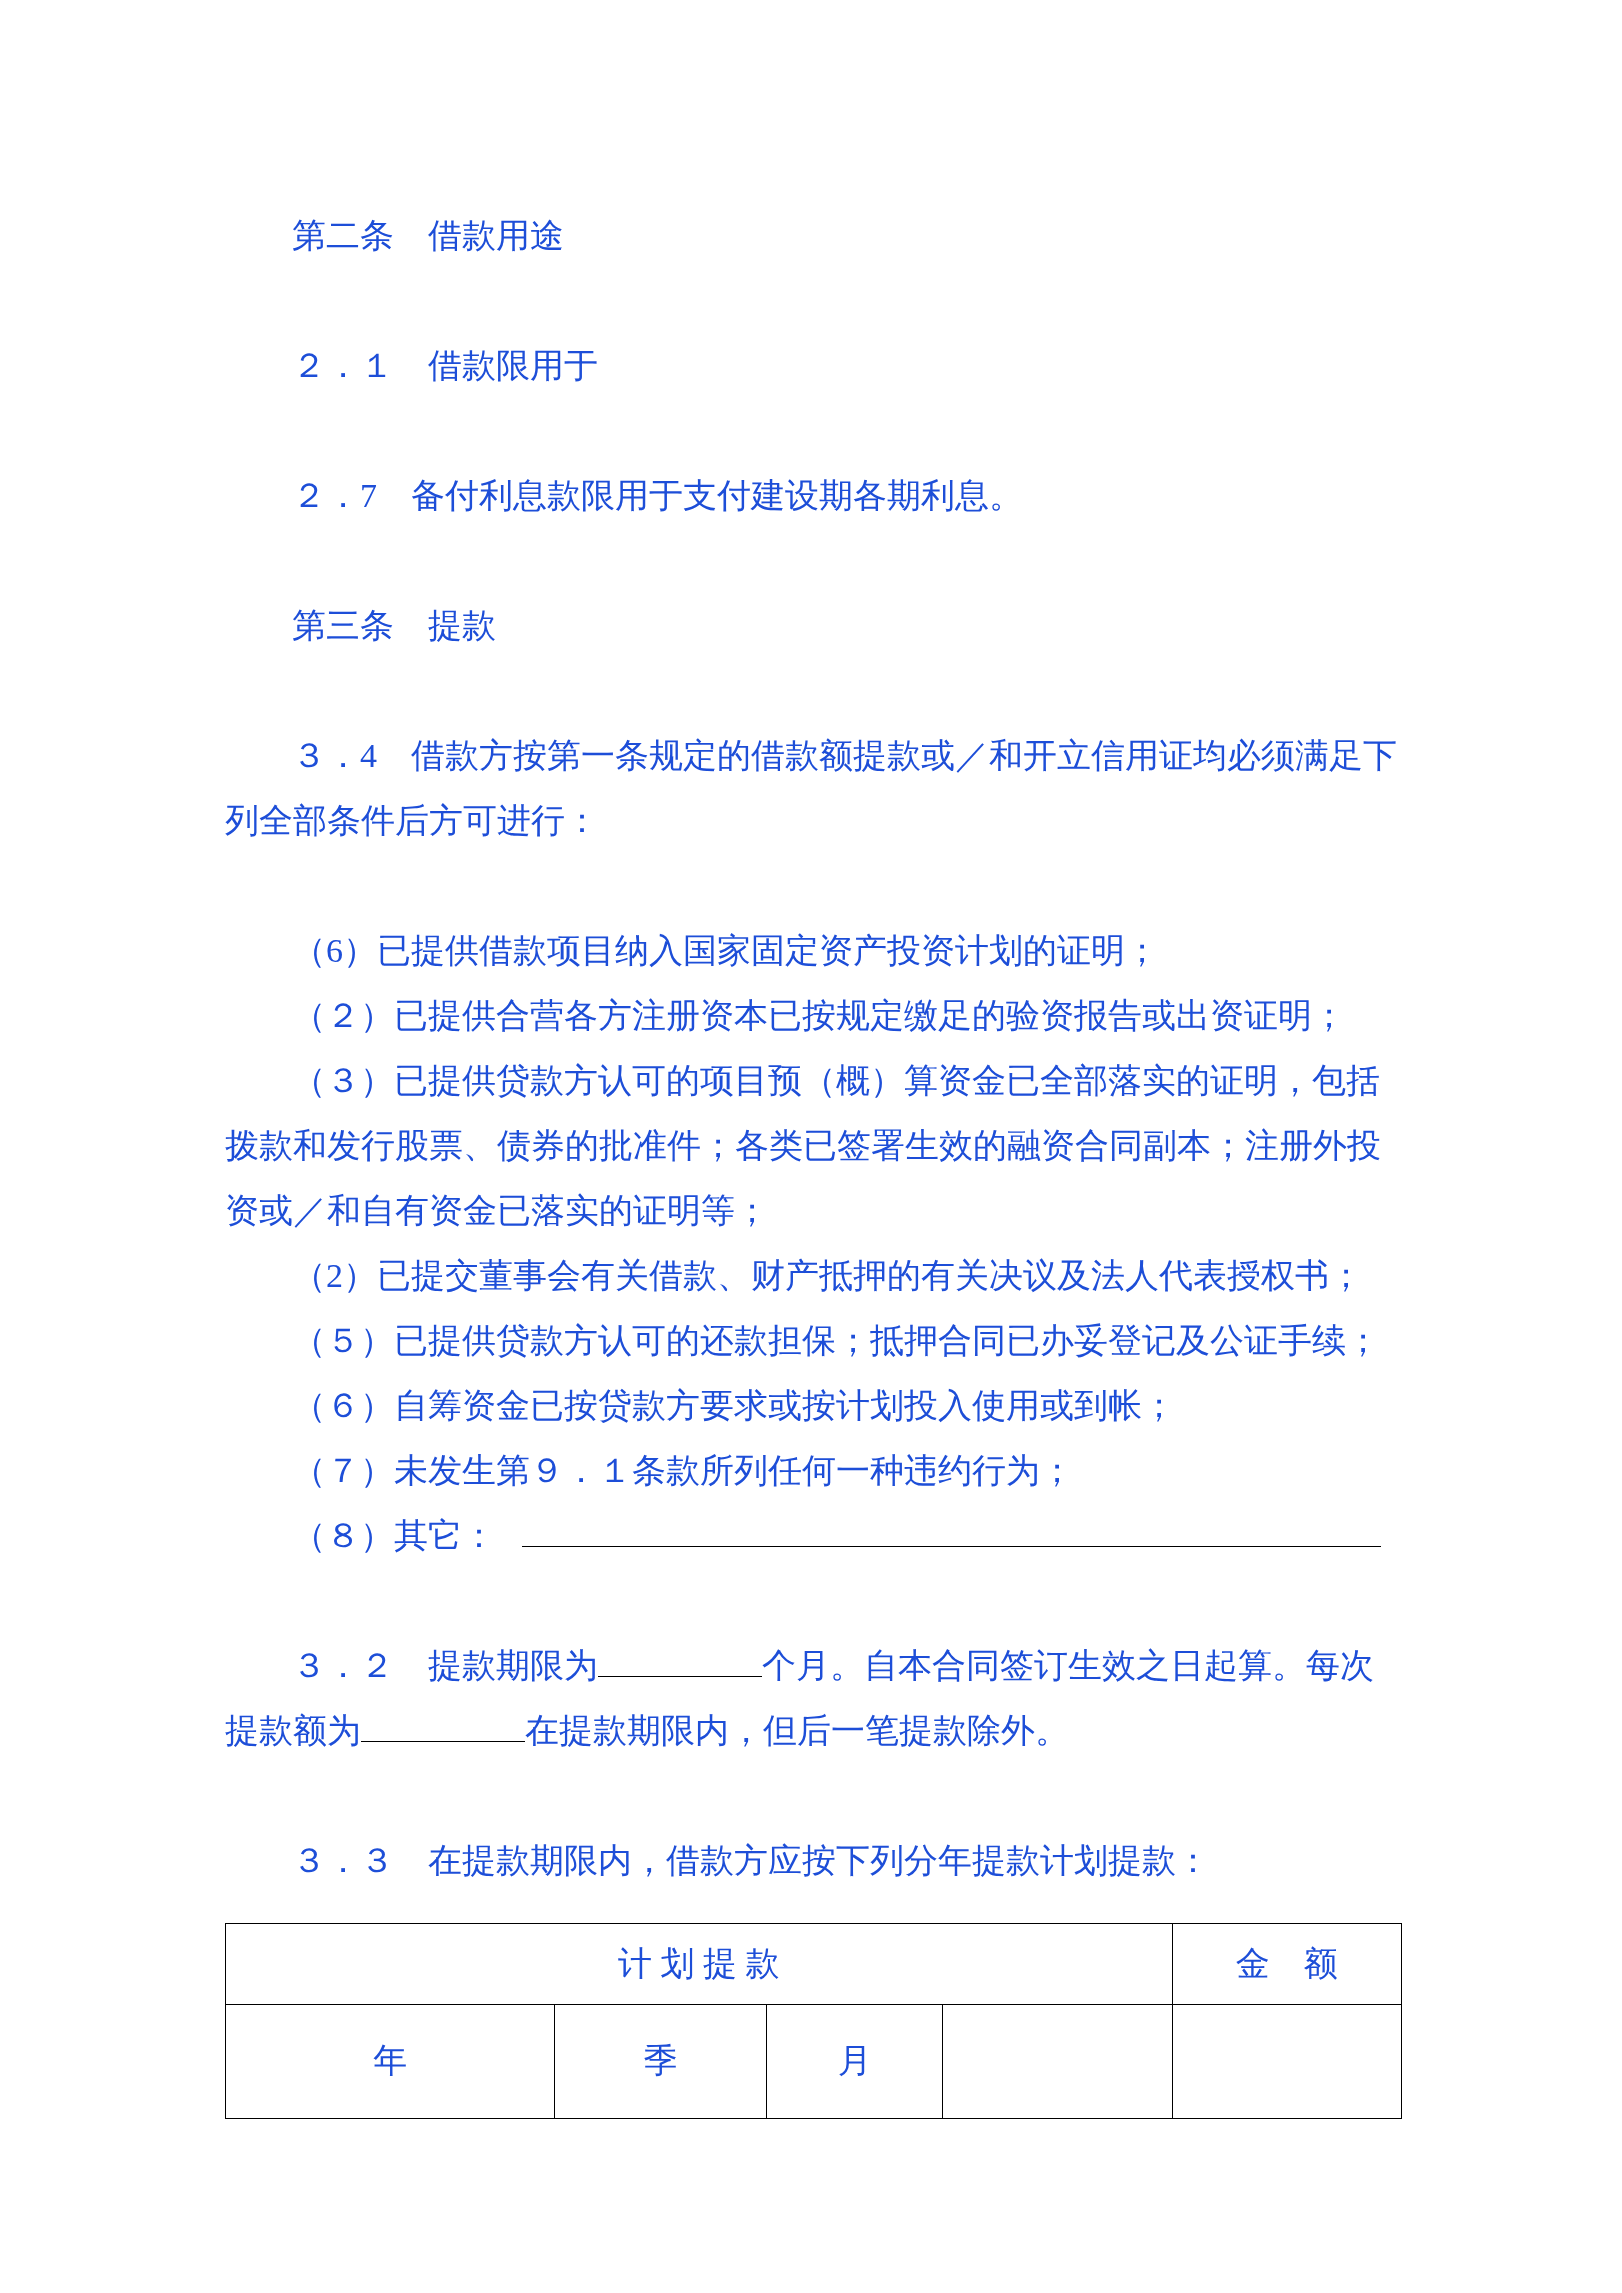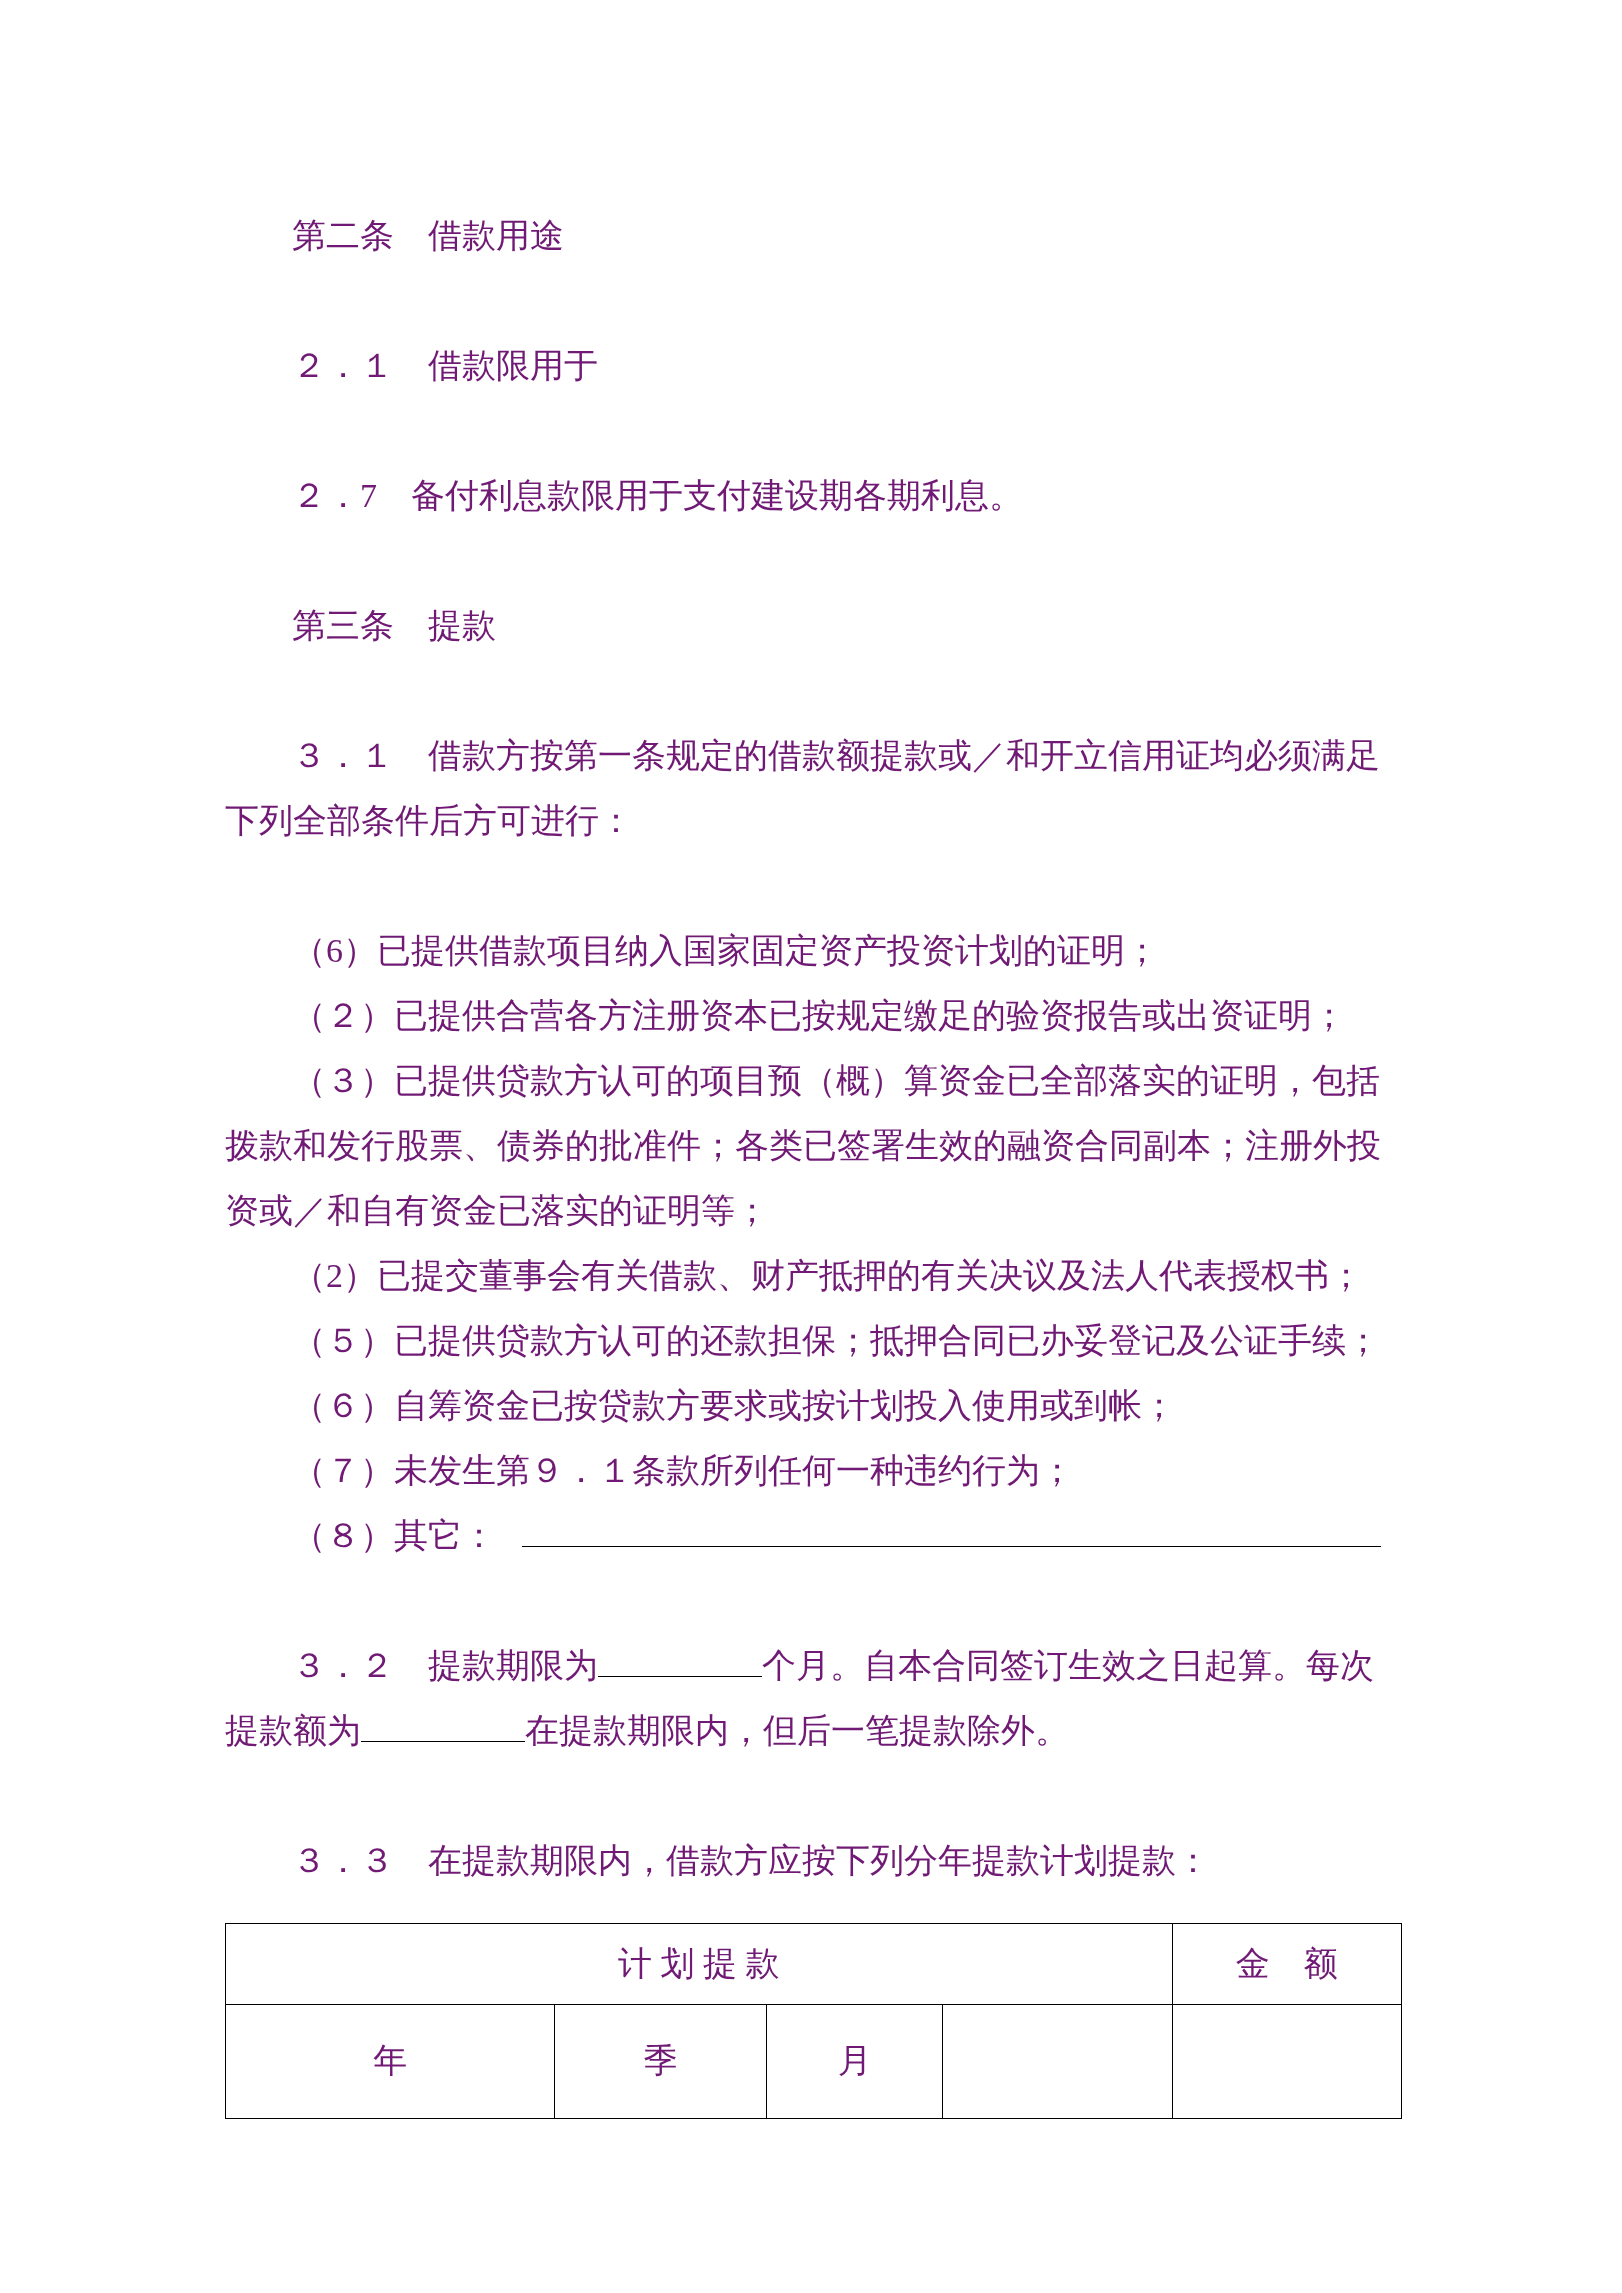--- a/index.html
+++ b/index.html
@@ -12,7 +12,7 @@
     width: 1623px;
     height: 2294px;
     background: #ffffff;
-    color: #701a75;
+    color: #1d4ed8;
     font-family: "Liberation Serif", "DejaVu Serif", serif;
     overflow: hidden;
   }

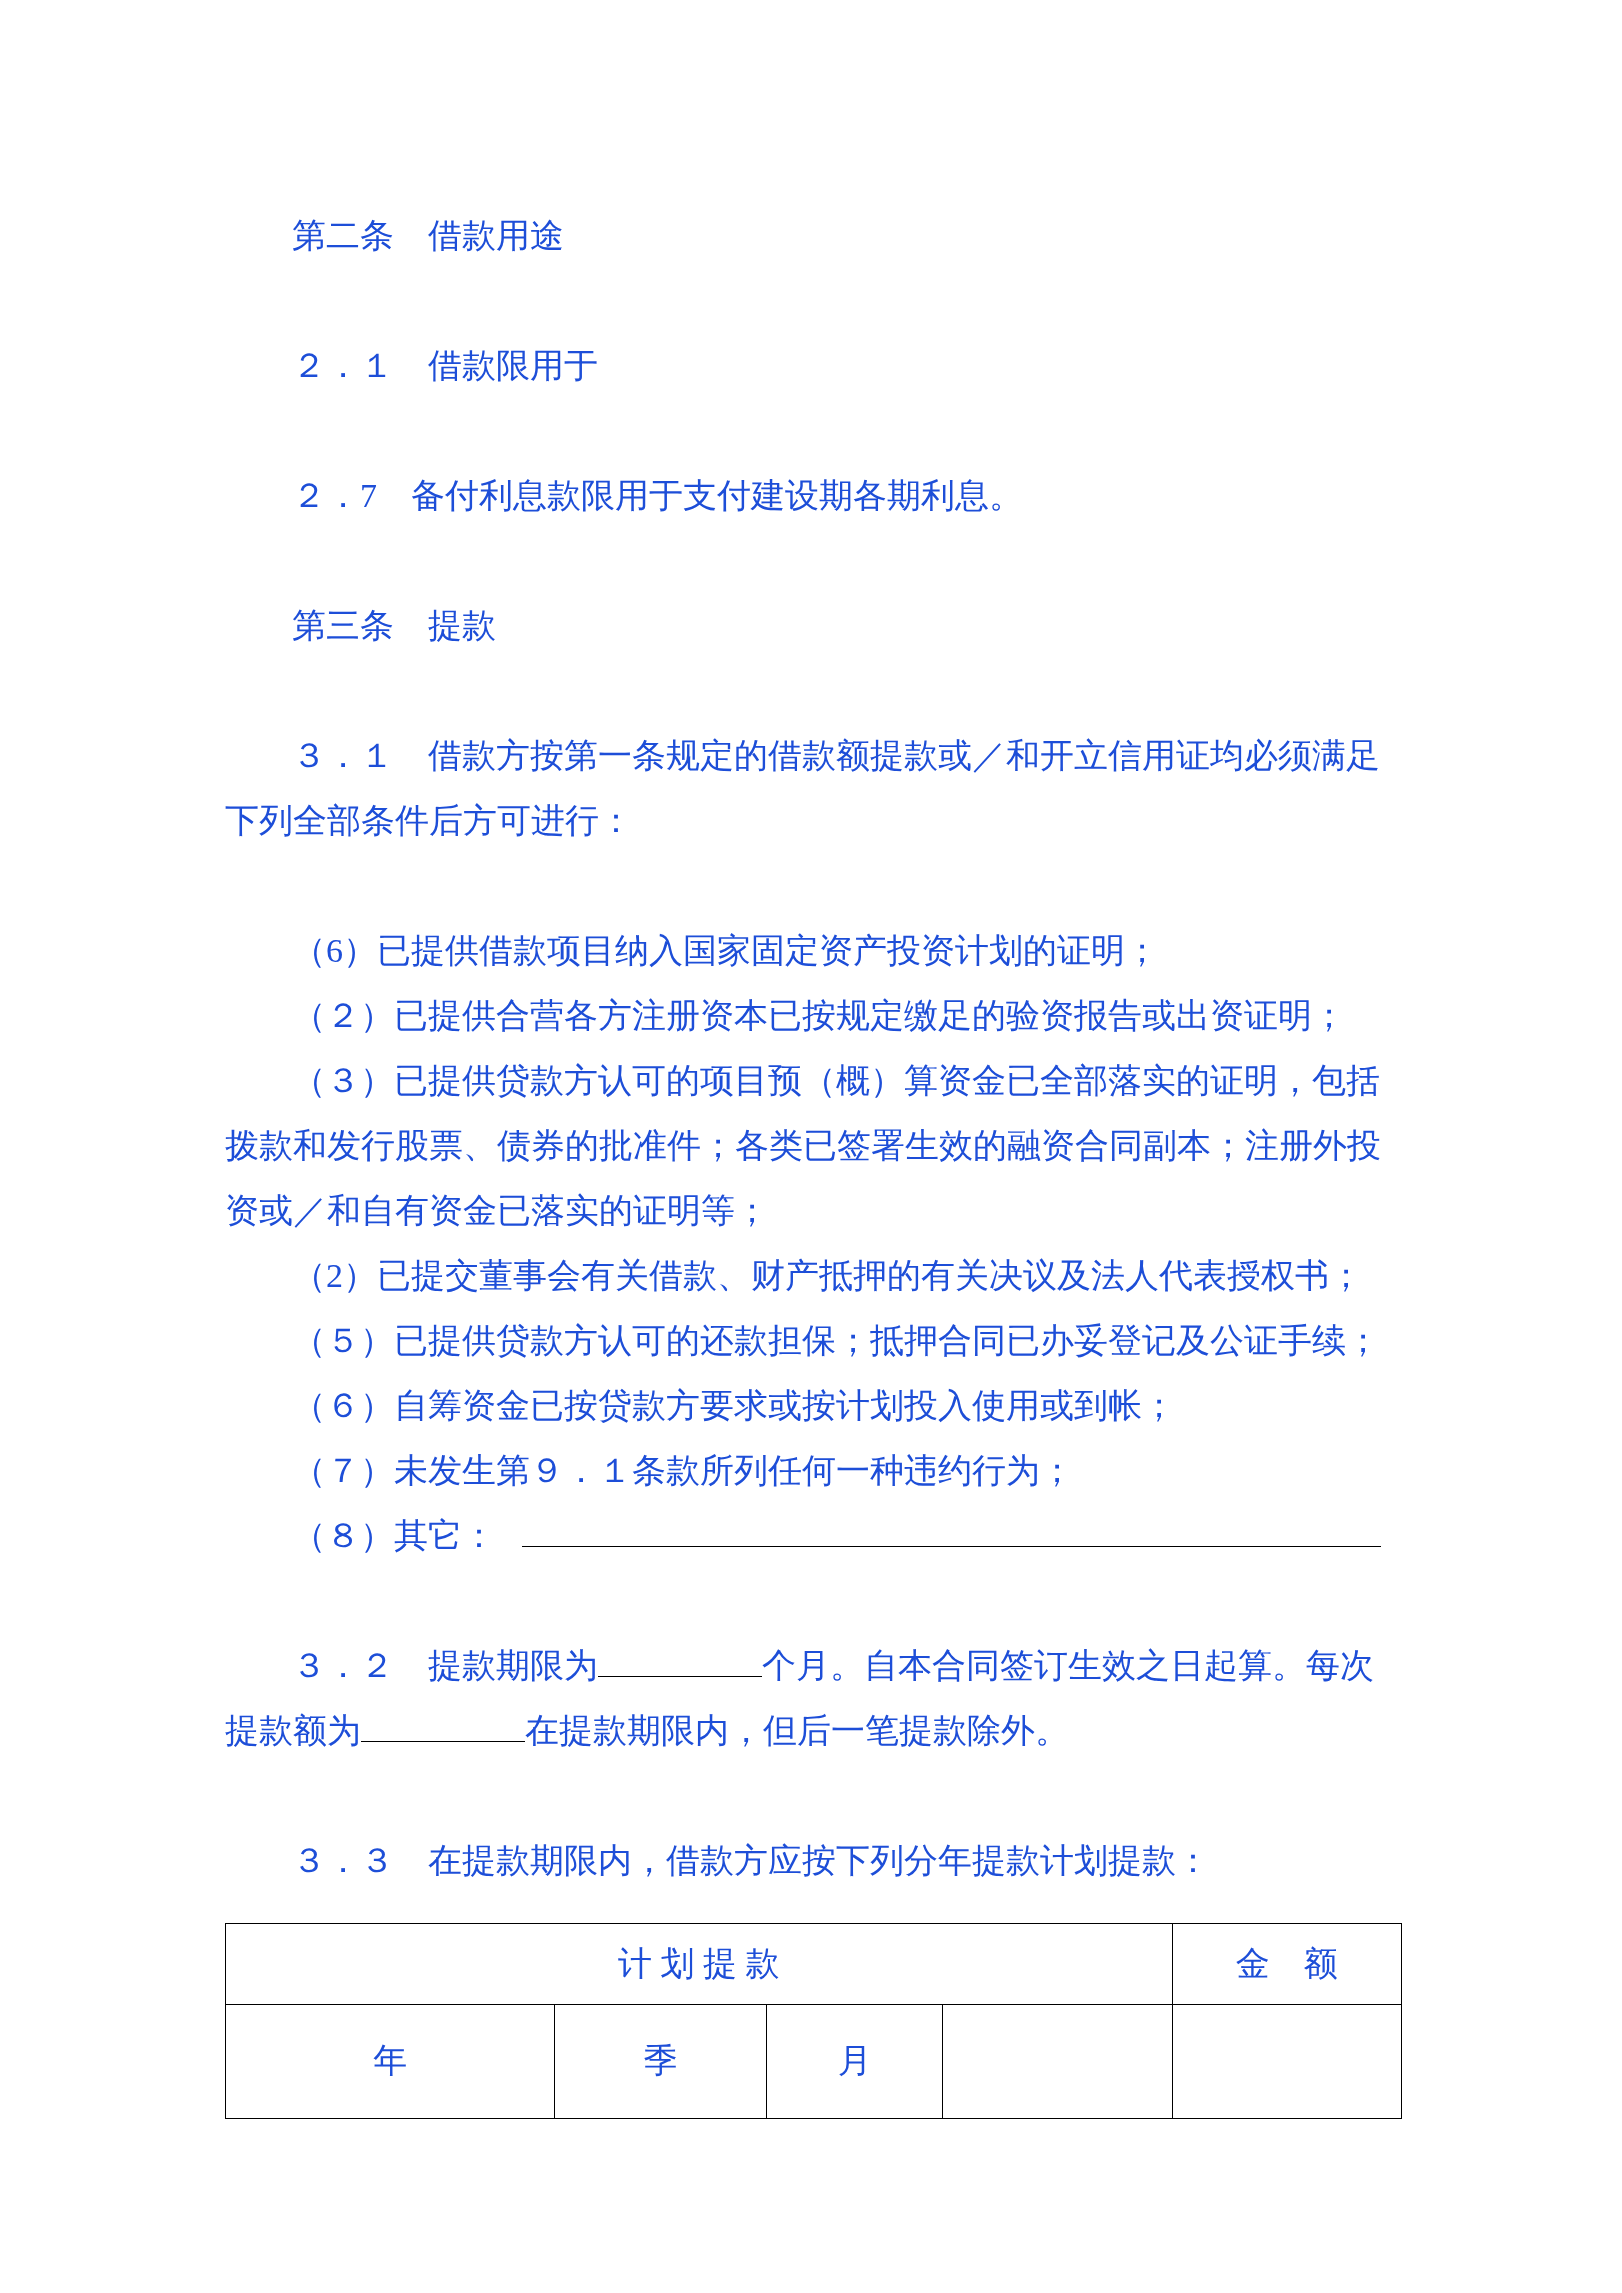--- a/index.html
+++ b/index.html
@@ -77,7 +77,7 @@
 
     <p class="gap">第三条　提款</p>
 
-    <p class="gap">３．１　借款方按第一条规定的借款额提款或／和开立信用证均必须满足下列全部条件后方可进行：</p>
+    <p class="gap">３．4　借款方按第一条规定的借款额提款或／和开立信用证均必须满足下列全部条件后方可进行：</p>
 
     <p>（6）已提供借款项目纳入国家固定资产投资计划的证明；</p>
     <p>（２）已提供合营各方注册资本已按规定缴足的验资报告或出资证明；</p>

